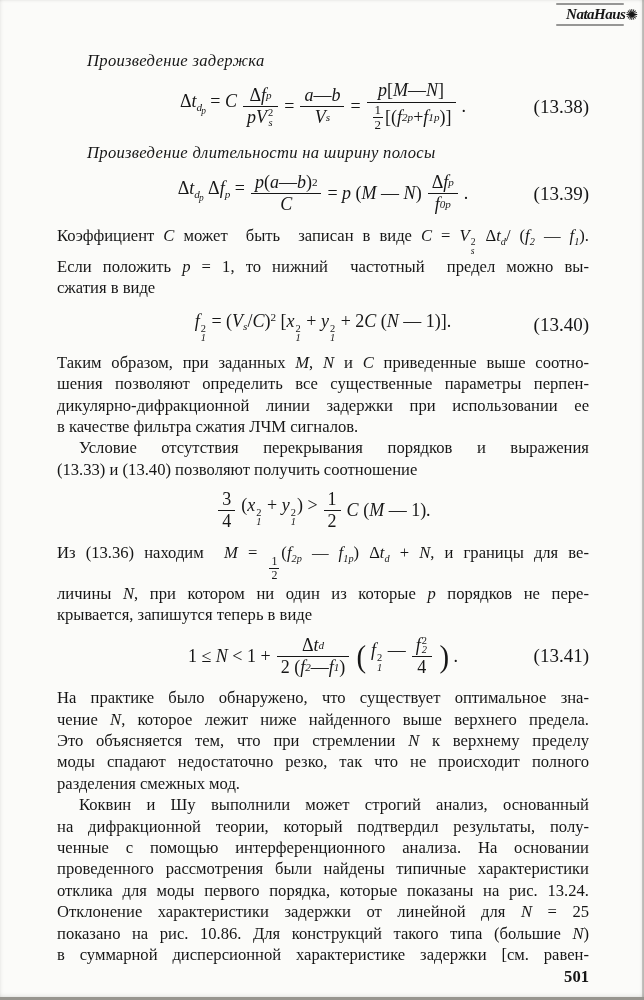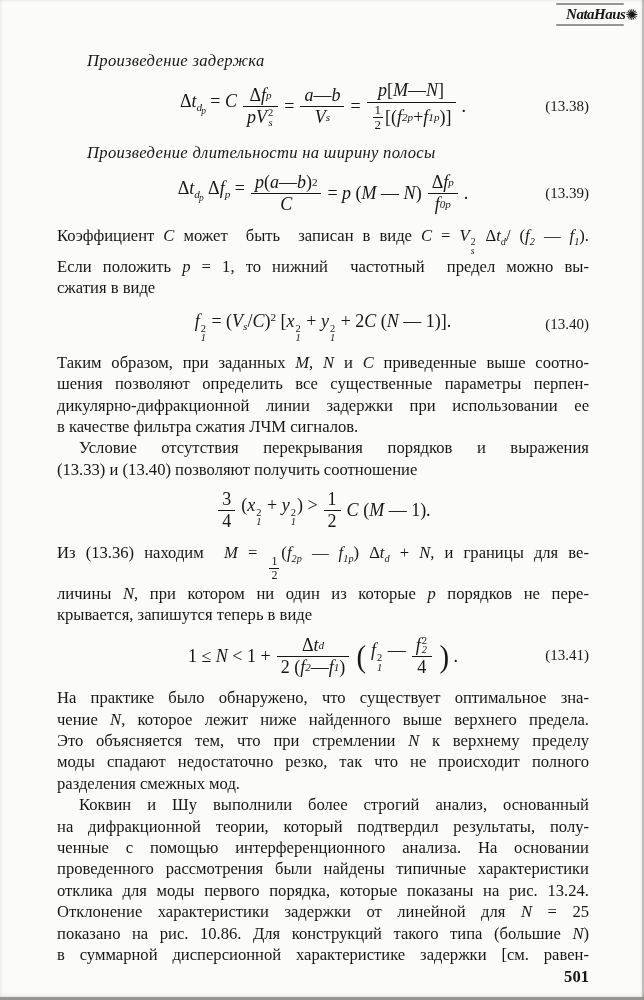--- a/index.html
+++ b/index.html
@@ -51,7 +51,7 @@
   .eq{position:relative;margin:9px 0;min-height:26px;display:flex;align-items:center;justify-content:center;
       font-size:18px;}
   .eqbody{display:inline-flex;align-items:center;gap:3px;}
-  .eqnum{position:absolute;right:0px;top:50%;transform:translateY(-50%);font-size:15px;font-style:normal;}
+  .eqnum{position:absolute;right:0px;top:50%;transform:translateY(-50%);font-size:19px;font-style:normal;}
   .F{display:inline-flex;flex-direction:column;text-align:center;line-height:1.18;margin:0 3px;}
   .F > .t{border-bottom:1.2px solid #161616;padding:0 4px;display:flex;align-items:center;justify-content:center;}
   .F > .b{padding:0 4px;display:flex;align-items:center;justify-content:center;}

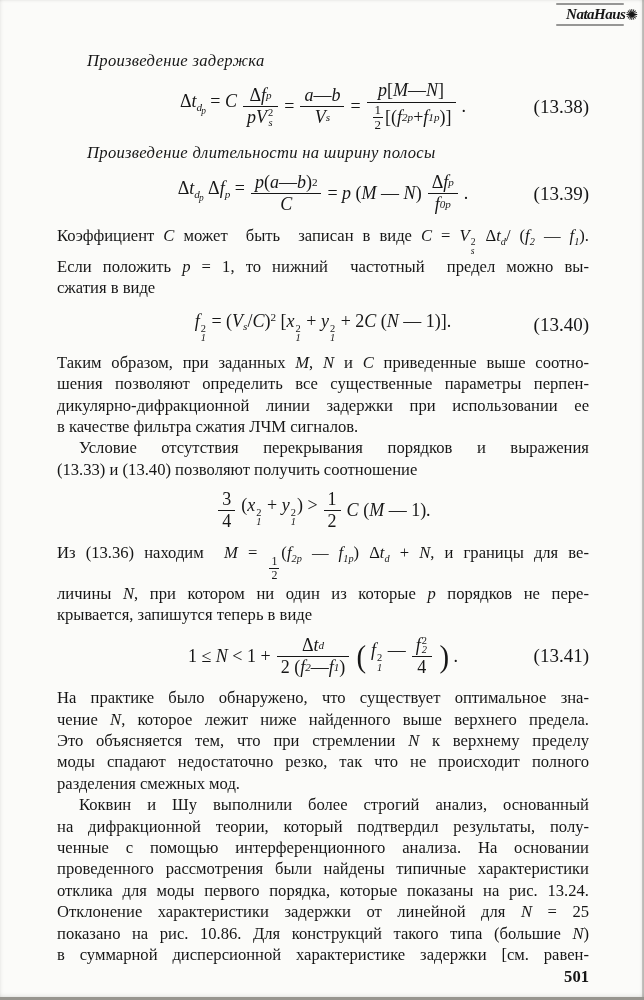--- a/index.html
+++ b/index.html
@@ -274,7 +274,7 @@
       <div class="line"><span class="r-n">Это объясняется тем, что при стремлении </span><span class="r-i">N</span><span class="r-n"> к верхнему пределу</span></div>
       <div class="line"><span class="r-n">моды спадают недостаточно резко, так что не происходит полного</span></div>
       <div class="line noj"><span class="r-n">разделения смежных мод.</span></div>
-      <div class="line"><span class="ind"></span><span class="r-n">Коквин и Шу выполнили более строгий анализ, основанный</span></div>
+      <div class="line"><span class="ind"></span><span class="r-n">Коквин и Шу выполнили может строгий анализ, основанный</span></div>
       <div class="line"><span class="r-n">на дифракционной теории, который подтвердил результаты, полу-</span></div>
       <div class="line"><span class="r-n">ченные с помощью интерференционного анализа. На основании</span></div>
       <div class="line"><span class="r-n">проведенного рассмотрения были найдены типичные характеристики</span></div>

